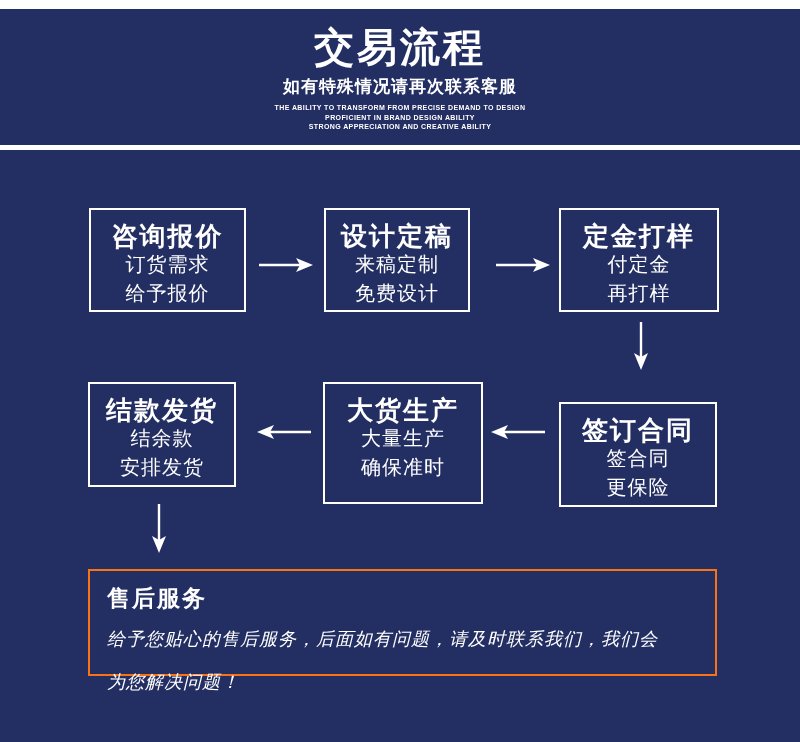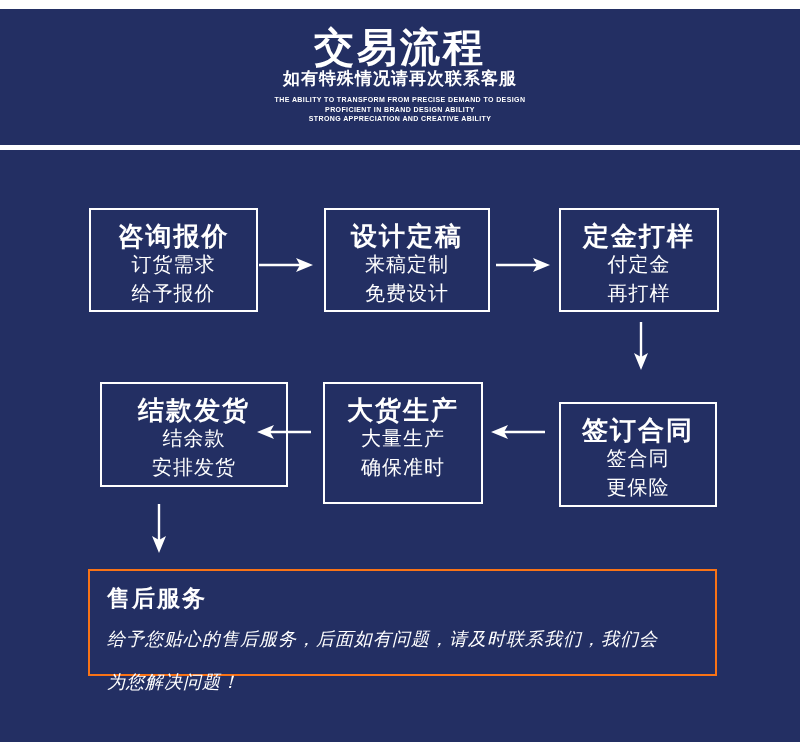--- a/index.html
+++ b/index.html
@@ -20,7 +20,7 @@
     font-size:40px; font-weight:bold; line-height:42px; letter-spacing:3px;
   }
   .sub-title{
-    font-size:17px; font-weight:bold; letter-spacing:1px; line-height:21px;text-align:right;
+    margin-top:8px; font-size:17px; font-weight:bold; letter-spacing:1px; line-height:21px;text-align:right;
   }
   .tagline{ margin-top:6px; font-size:7px; font-weight:bold; line-height:9.5px; letter-spacing:0.4px; }
   

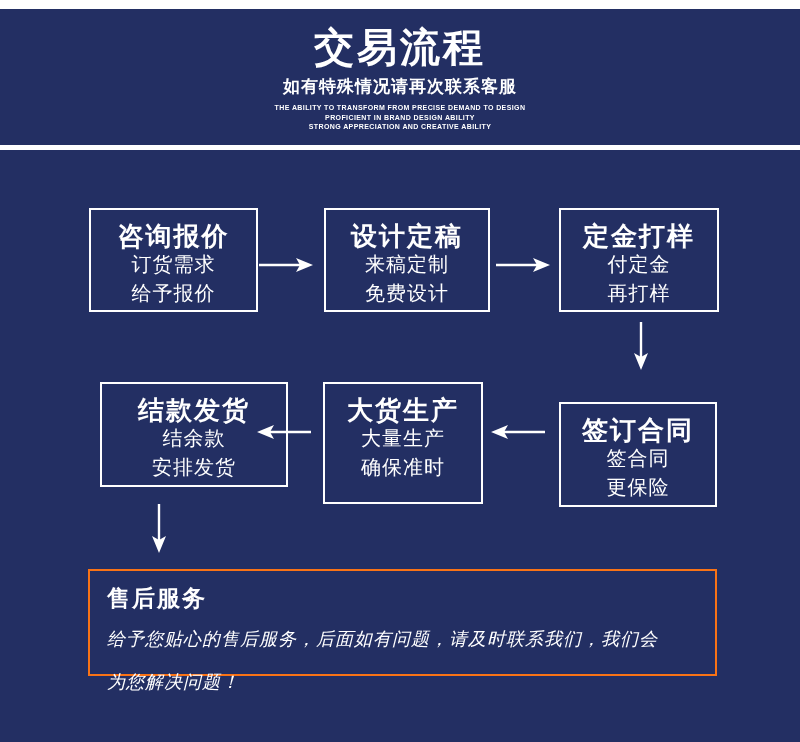--- a/index.html
+++ b/index.html
@@ -72,7 +72,7 @@
 
   <div class="body-band"></div>
 
-  <div class="step-box" style="left:89px; top:208px; width:169px; height:104px;">
+  <div class="step-box" style="left:89px; top:208px; width:157px; height:104px;">
     <div class="step-title">咨询报价</div>
     <div class="step-line">订货需求</div>
     <div class="step-line">给予报价</div>

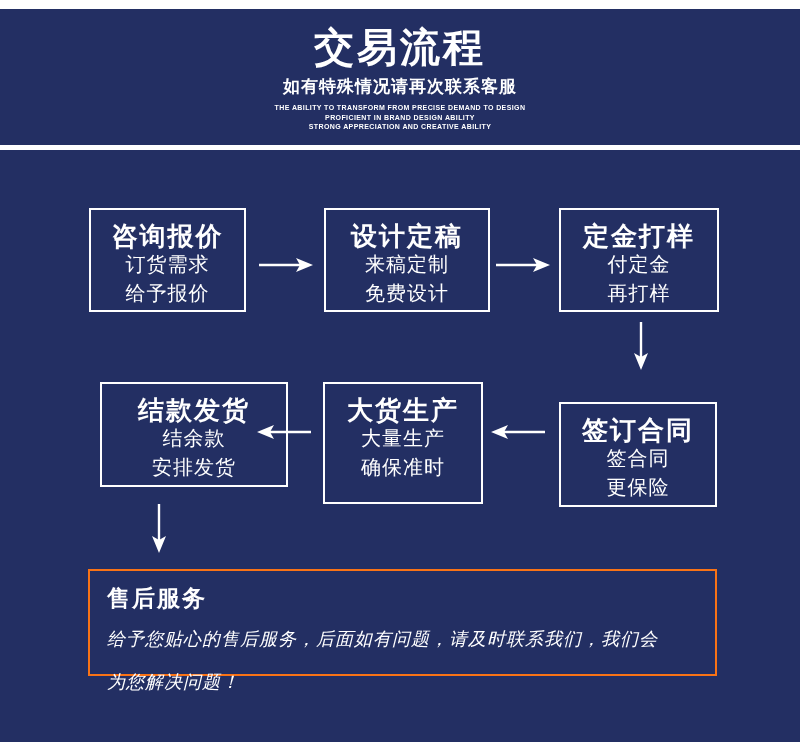--- a/index.html
+++ b/index.html
@@ -78,7 +78,7 @@
     <div class="step-line">给予报价</div>
   </div>
 
-  <div class="step-box" style="left:324px; top:208px; width:166px; height:104px;">
+  <div class="step-box" style="left:324px; top:208px; width:146px; height:104px;">
     <div class="step-title">设计定稿</div>
     <div class="step-line">来稿定制</div>
     <div class="step-line">免费设计</div>

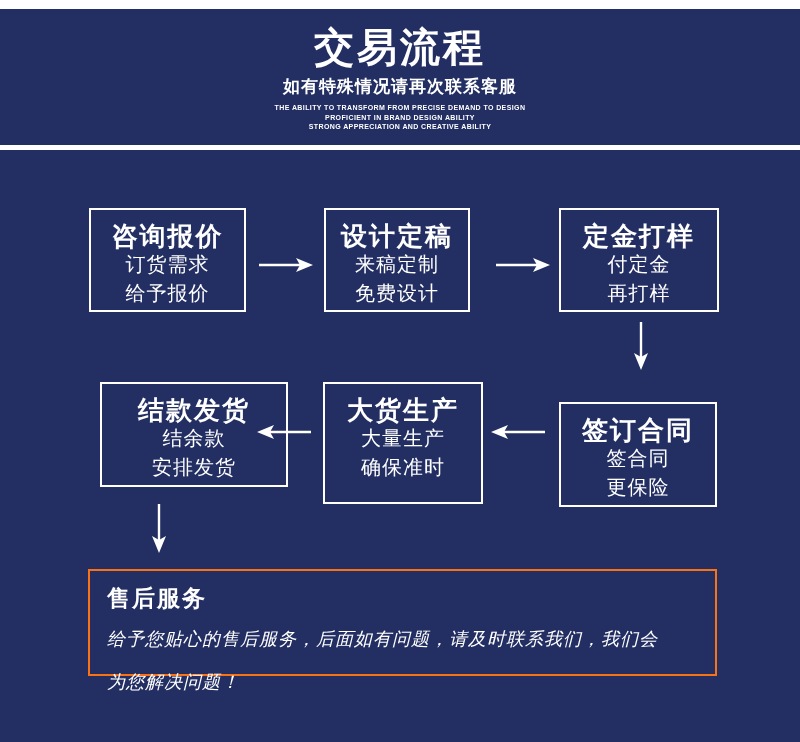--- a/index.html
+++ b/index.html
@@ -90,7 +90,7 @@
     <div class="step-line">再打样</div>
   </div>
 
-  <div class="step-box" style="left:100px; top:382px; width:188px; height:105px;">
+  <div class="step-box" style="left:88px; top:382px; width:148px; height:105px;">
     <div class="step-title">结款发货</div>
     <div class="step-line">结余款</div>
     <div class="step-line">安排发货</div>

